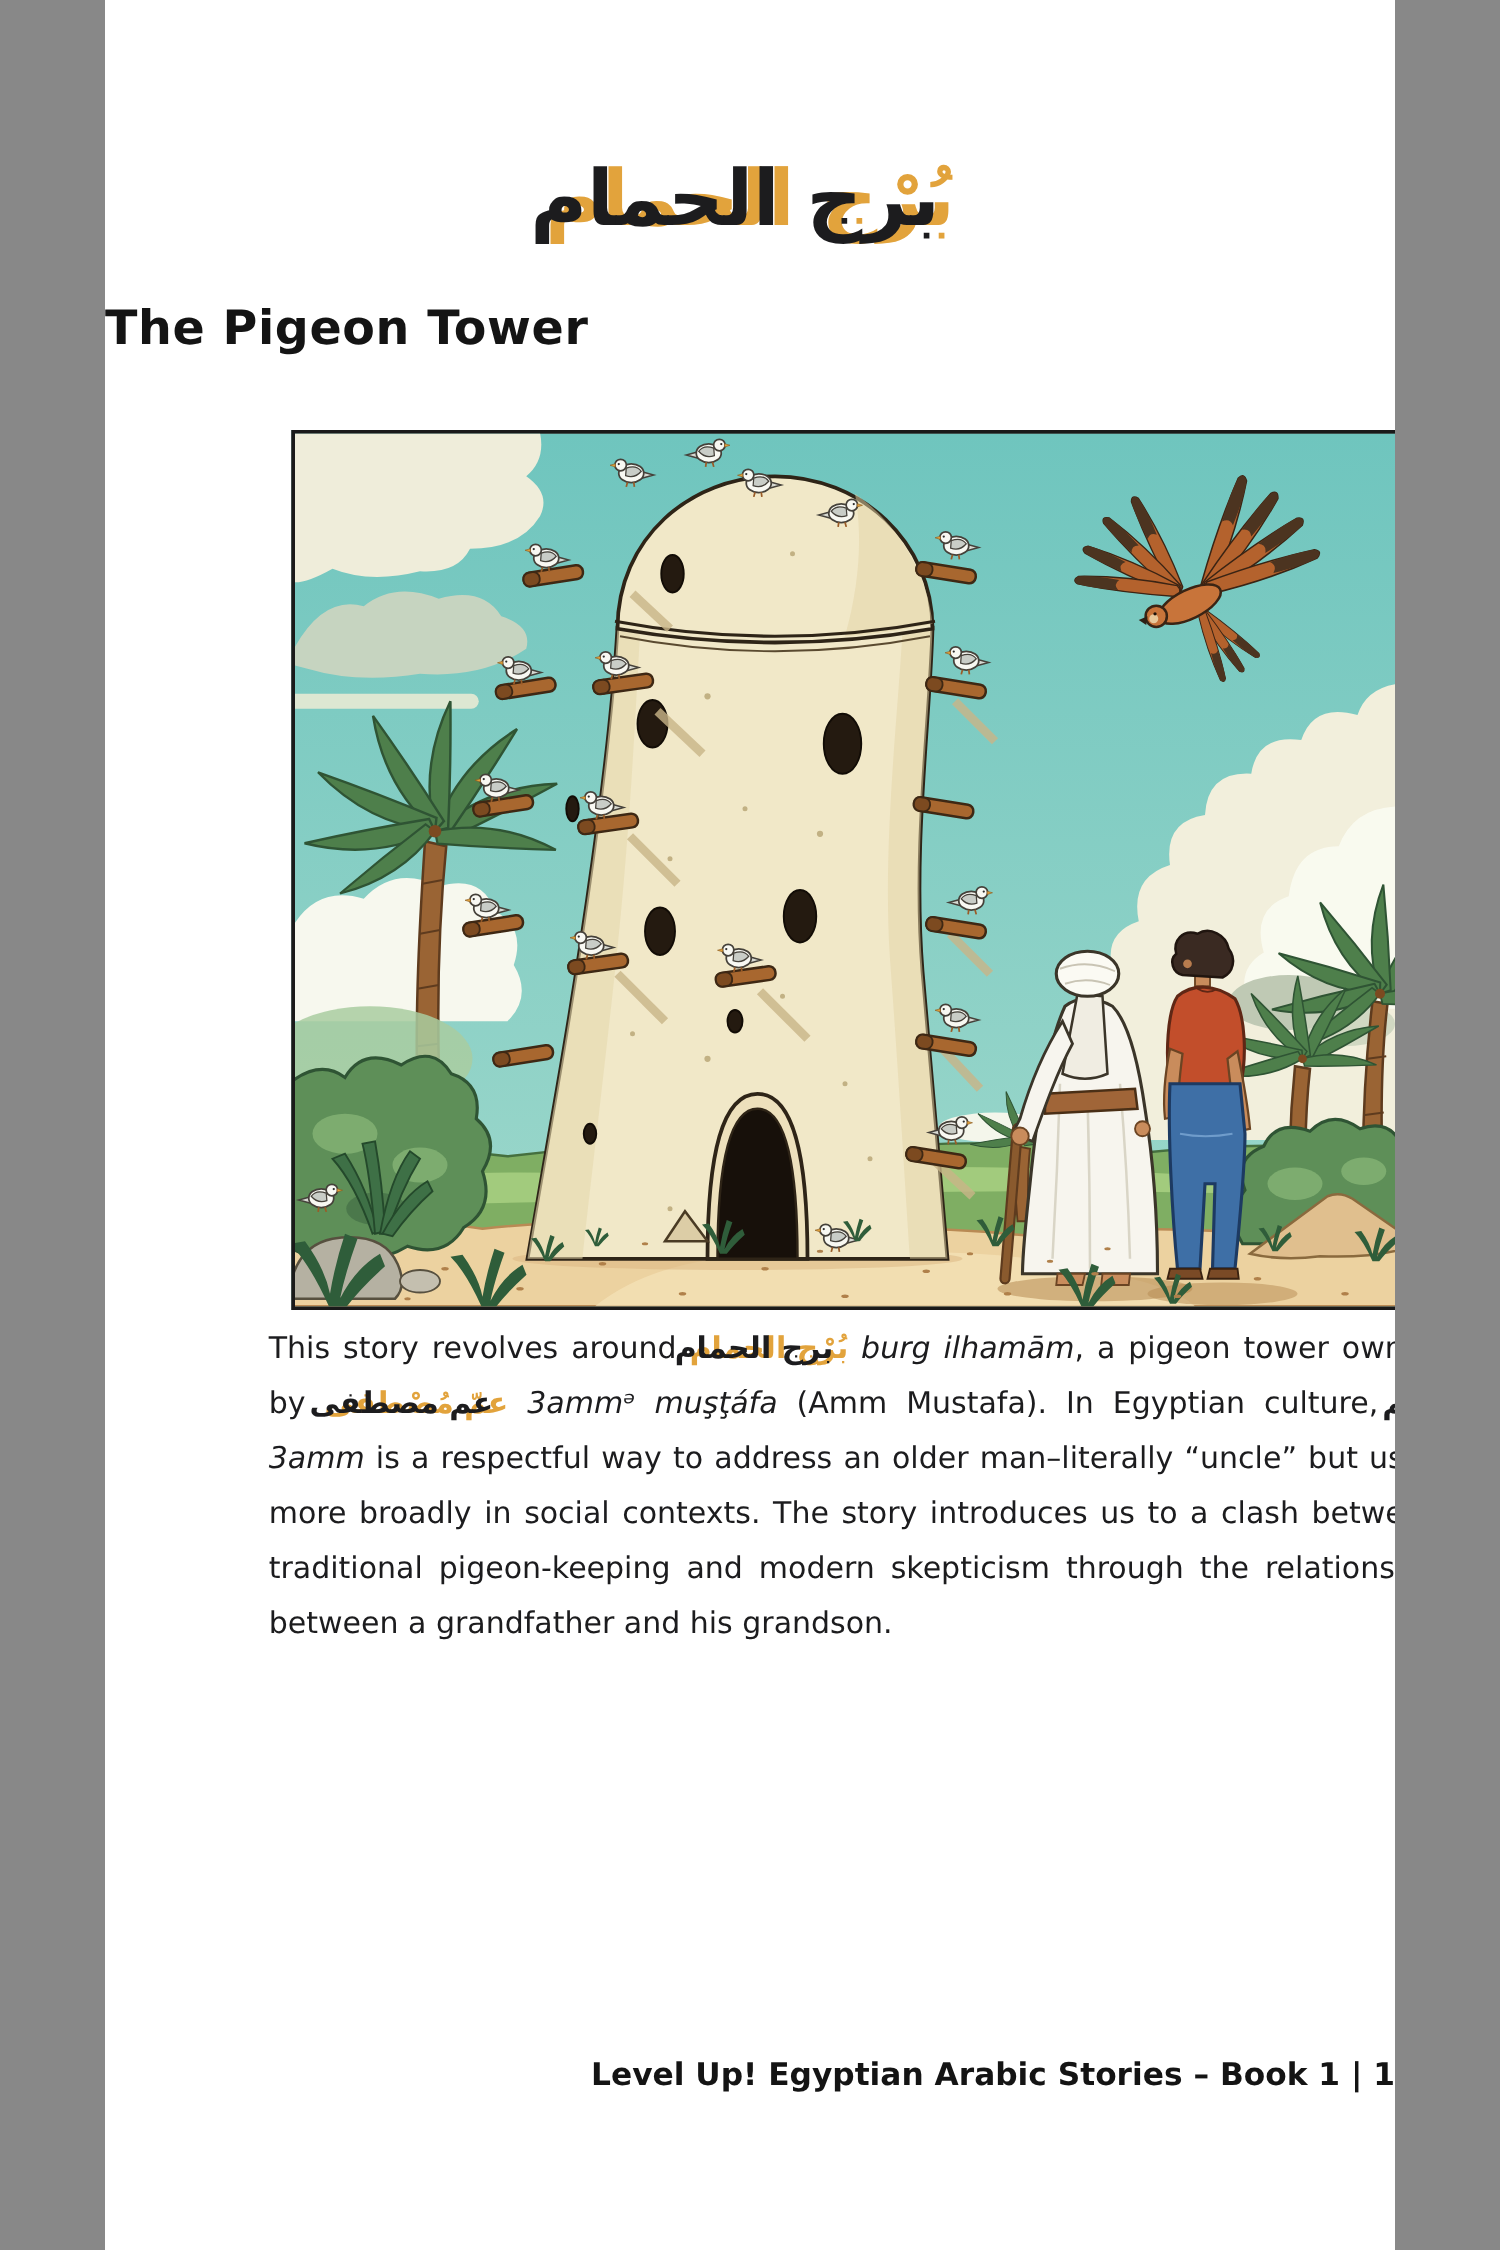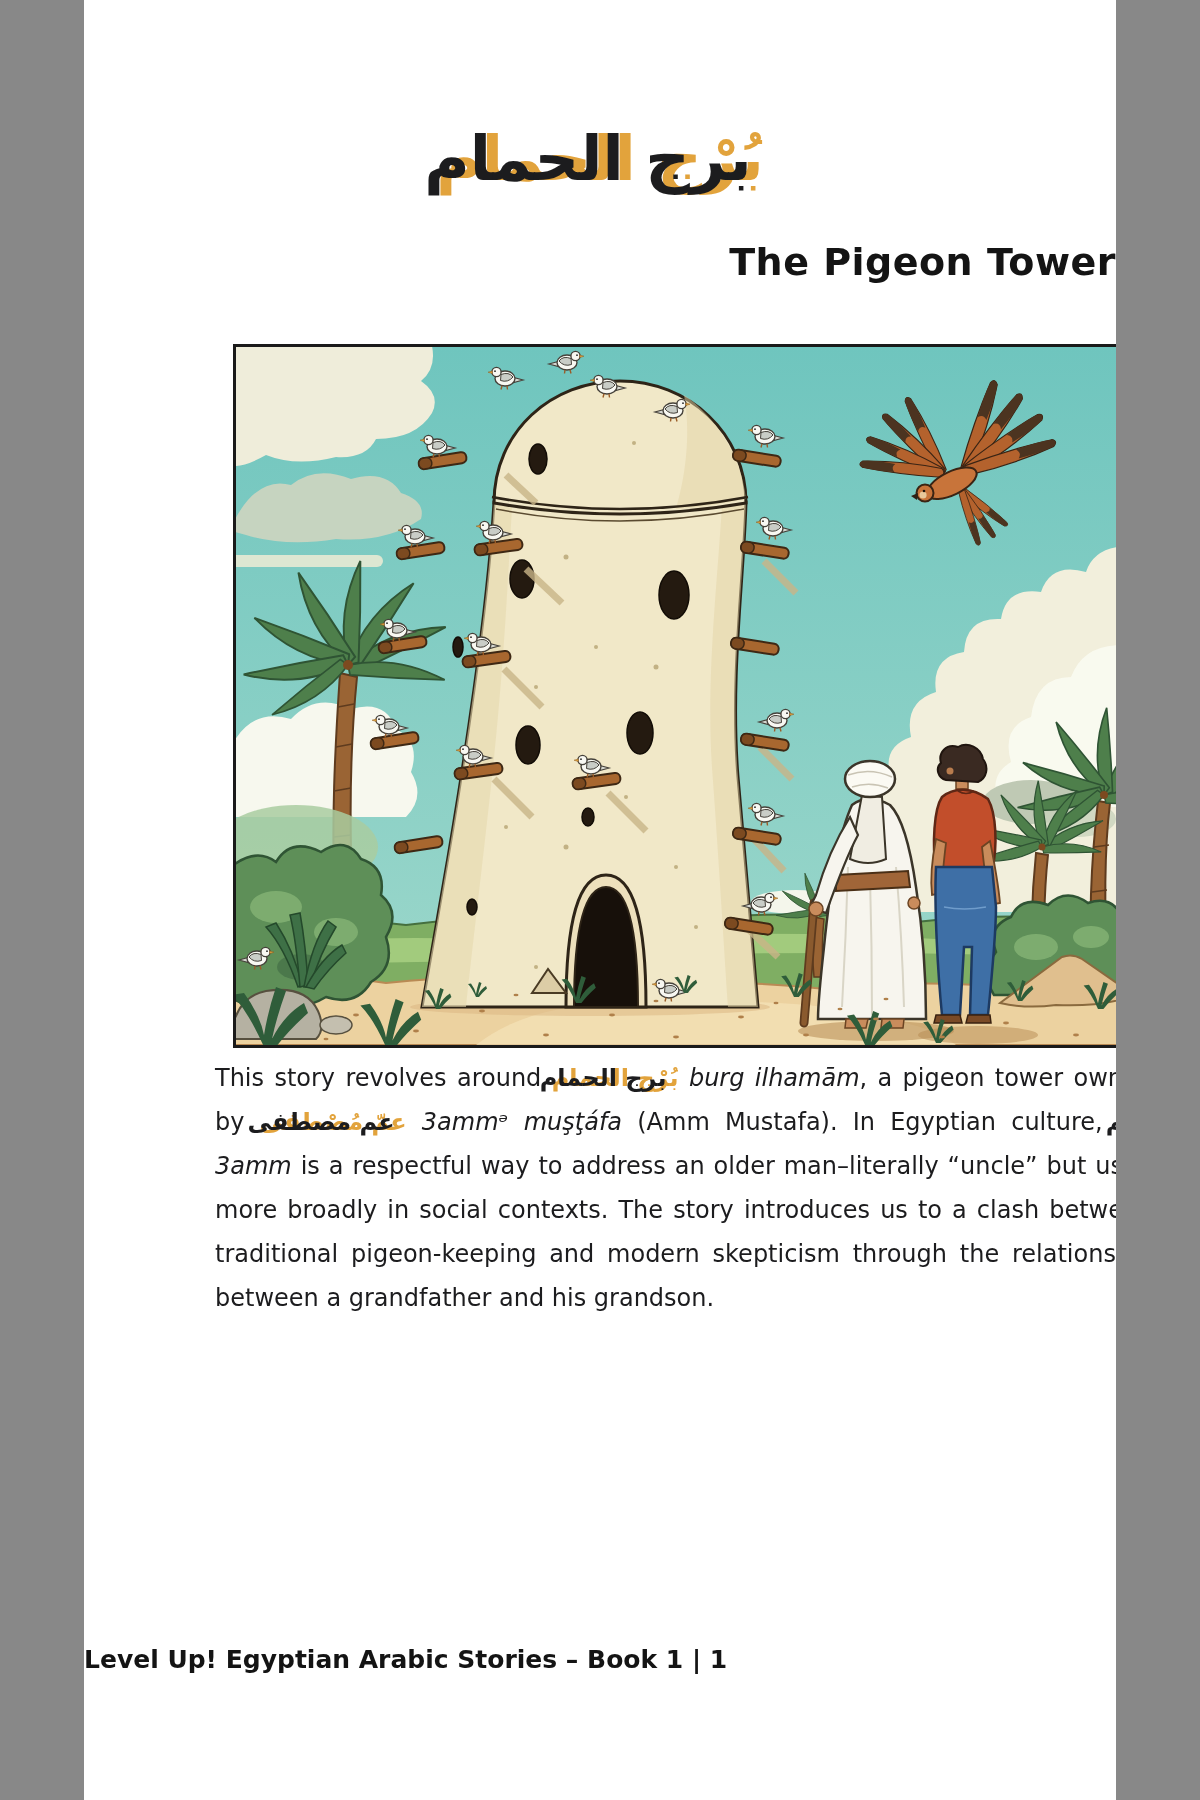--- a/index.html
+++ b/index.html
@@ -8,7 +8,7 @@
         font-family:"DejaVu Sans",sans-serif;}
   .title-ar{position:absolute;top:112px;left:0;width:100%;margin:0;text-align:center;
             font-size:62px;font-weight:bold;line-height:1.5;}
-  .title-en{position:absolute;top:240px;left:0;width:100%;margin:0;text-align:right;
+  .title-en{position:absolute;top:240px;left:0;width:100%;margin:0;text-align:left;
             font-size:38px;font-weight:bold;letter-spacing:.5px;color:#141414;}
   .figure{position:absolute;top:344px;left:149px;width:906px;height:704px;box-sizing:border-box;
           border:3px solid var(--frame-border,#1a1a1a);background:#9ed8cb;}

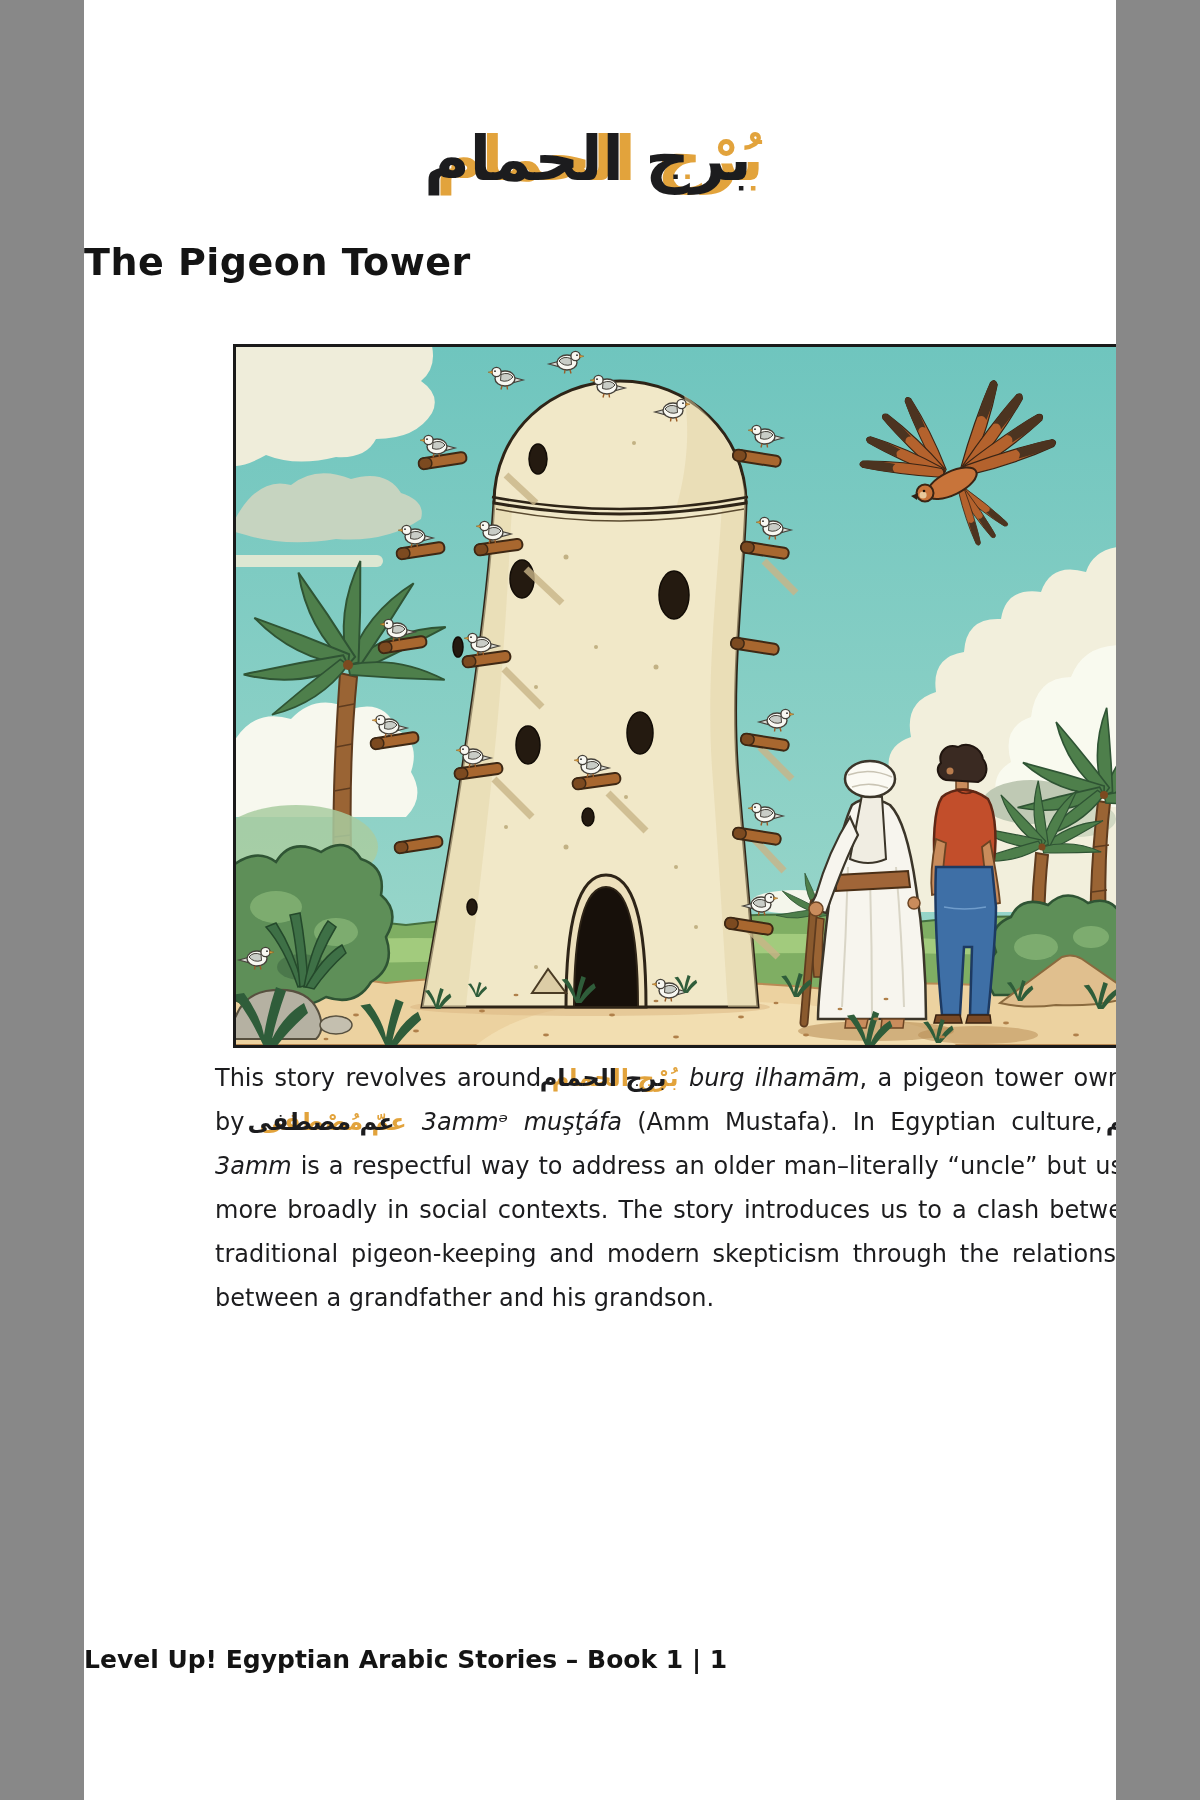--- a/index.html
+++ b/index.html
@@ -20,7 +20,7 @@
       font-weight:600;white-space:nowrap;}
   .ar .voc{color:var(--accent-gold,#E2A33C);}
   .ar .plain{position:absolute;top:0;right:12px;width:100%;color:inherit;}
-  .footer{position:absolute;top:1645px;left:0;width:100%;margin:0;text-align:left;
+  .footer{position:absolute;top:1645px;left:0;width:100%;margin:0;text-align:right;
           font-size:25px;font-weight:bold;color:#141414;}
 </style>
 </head>

